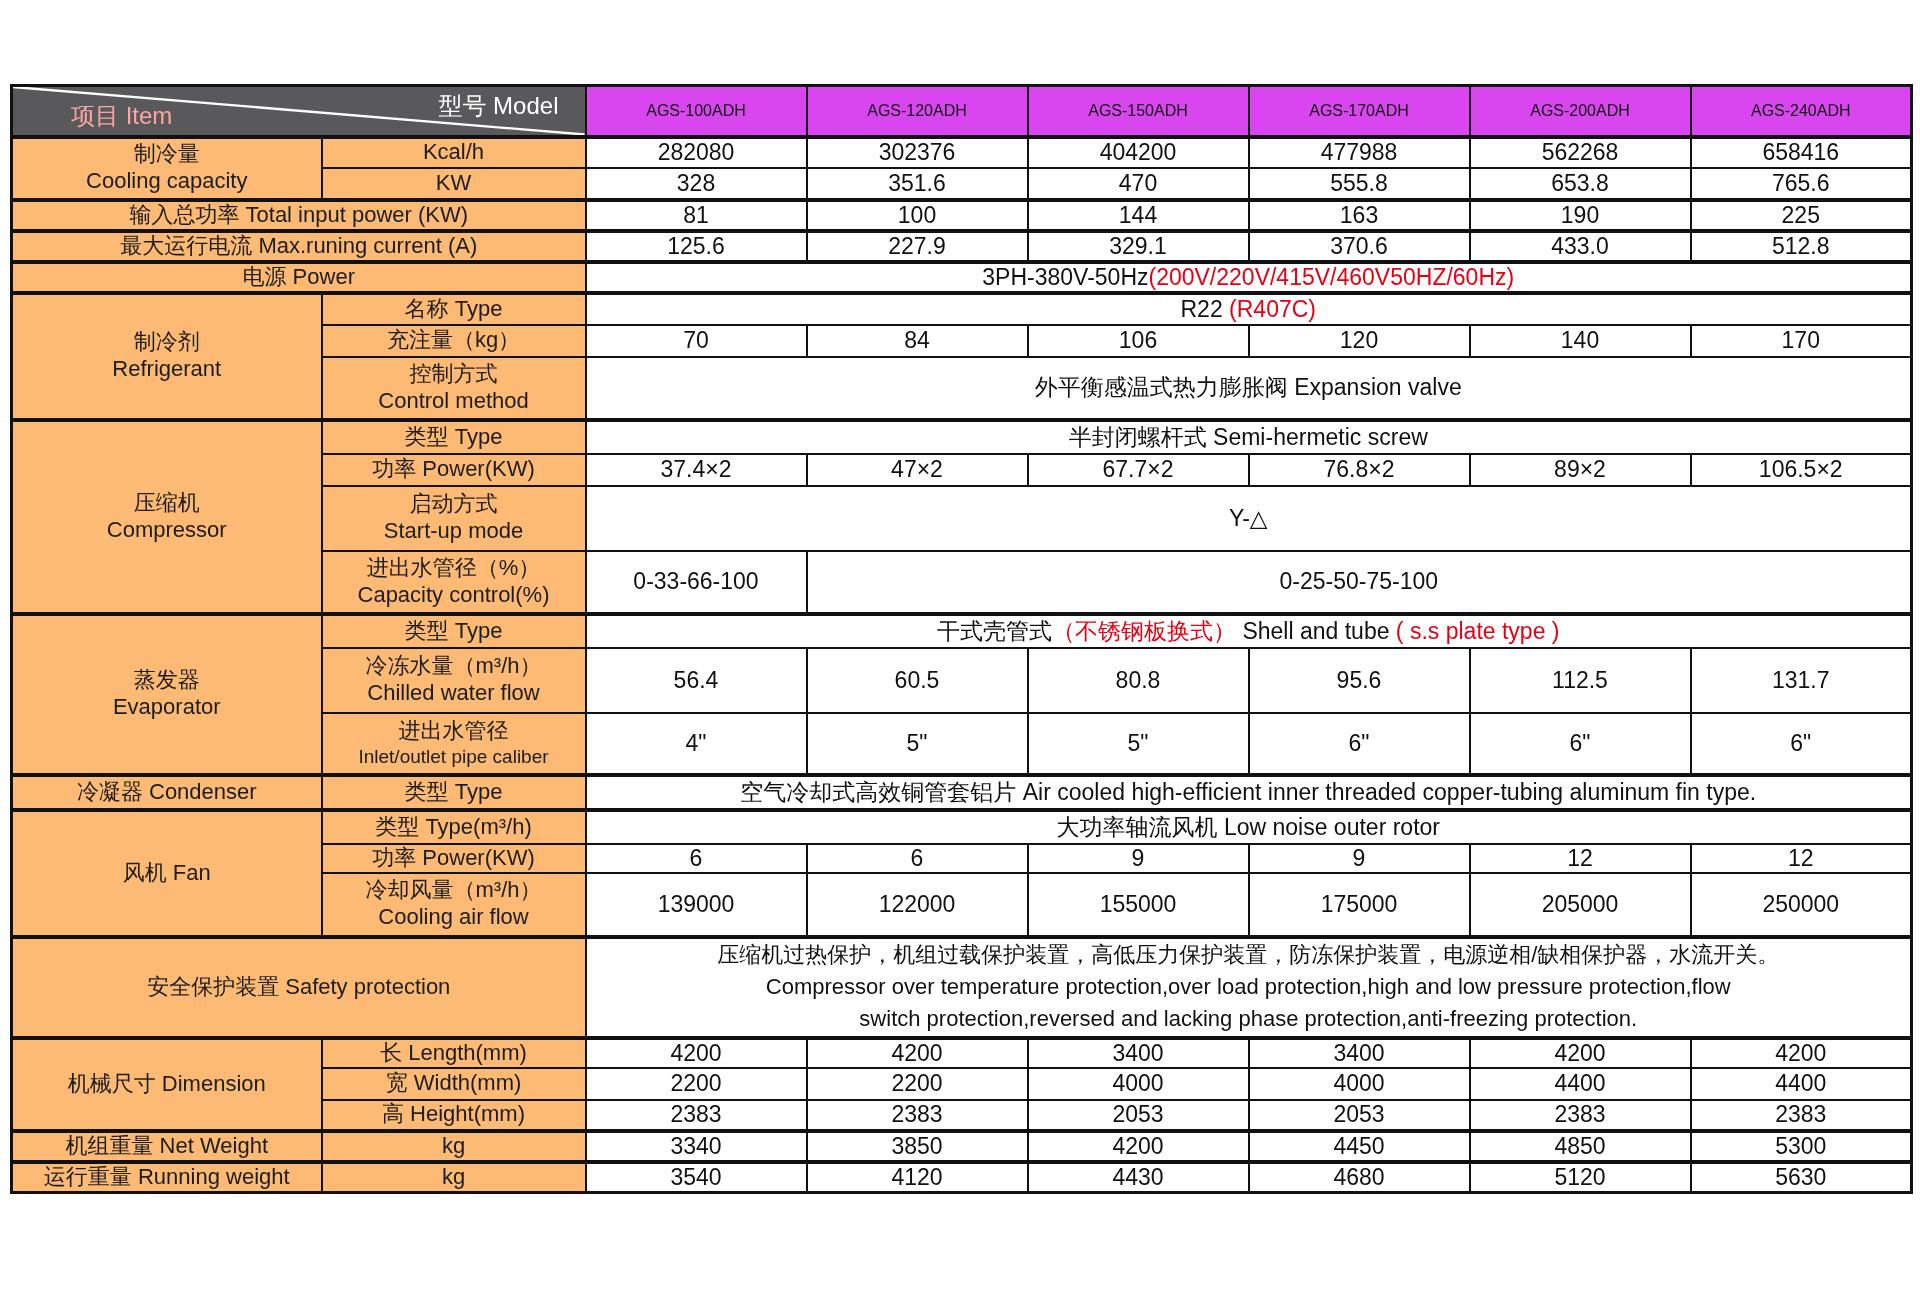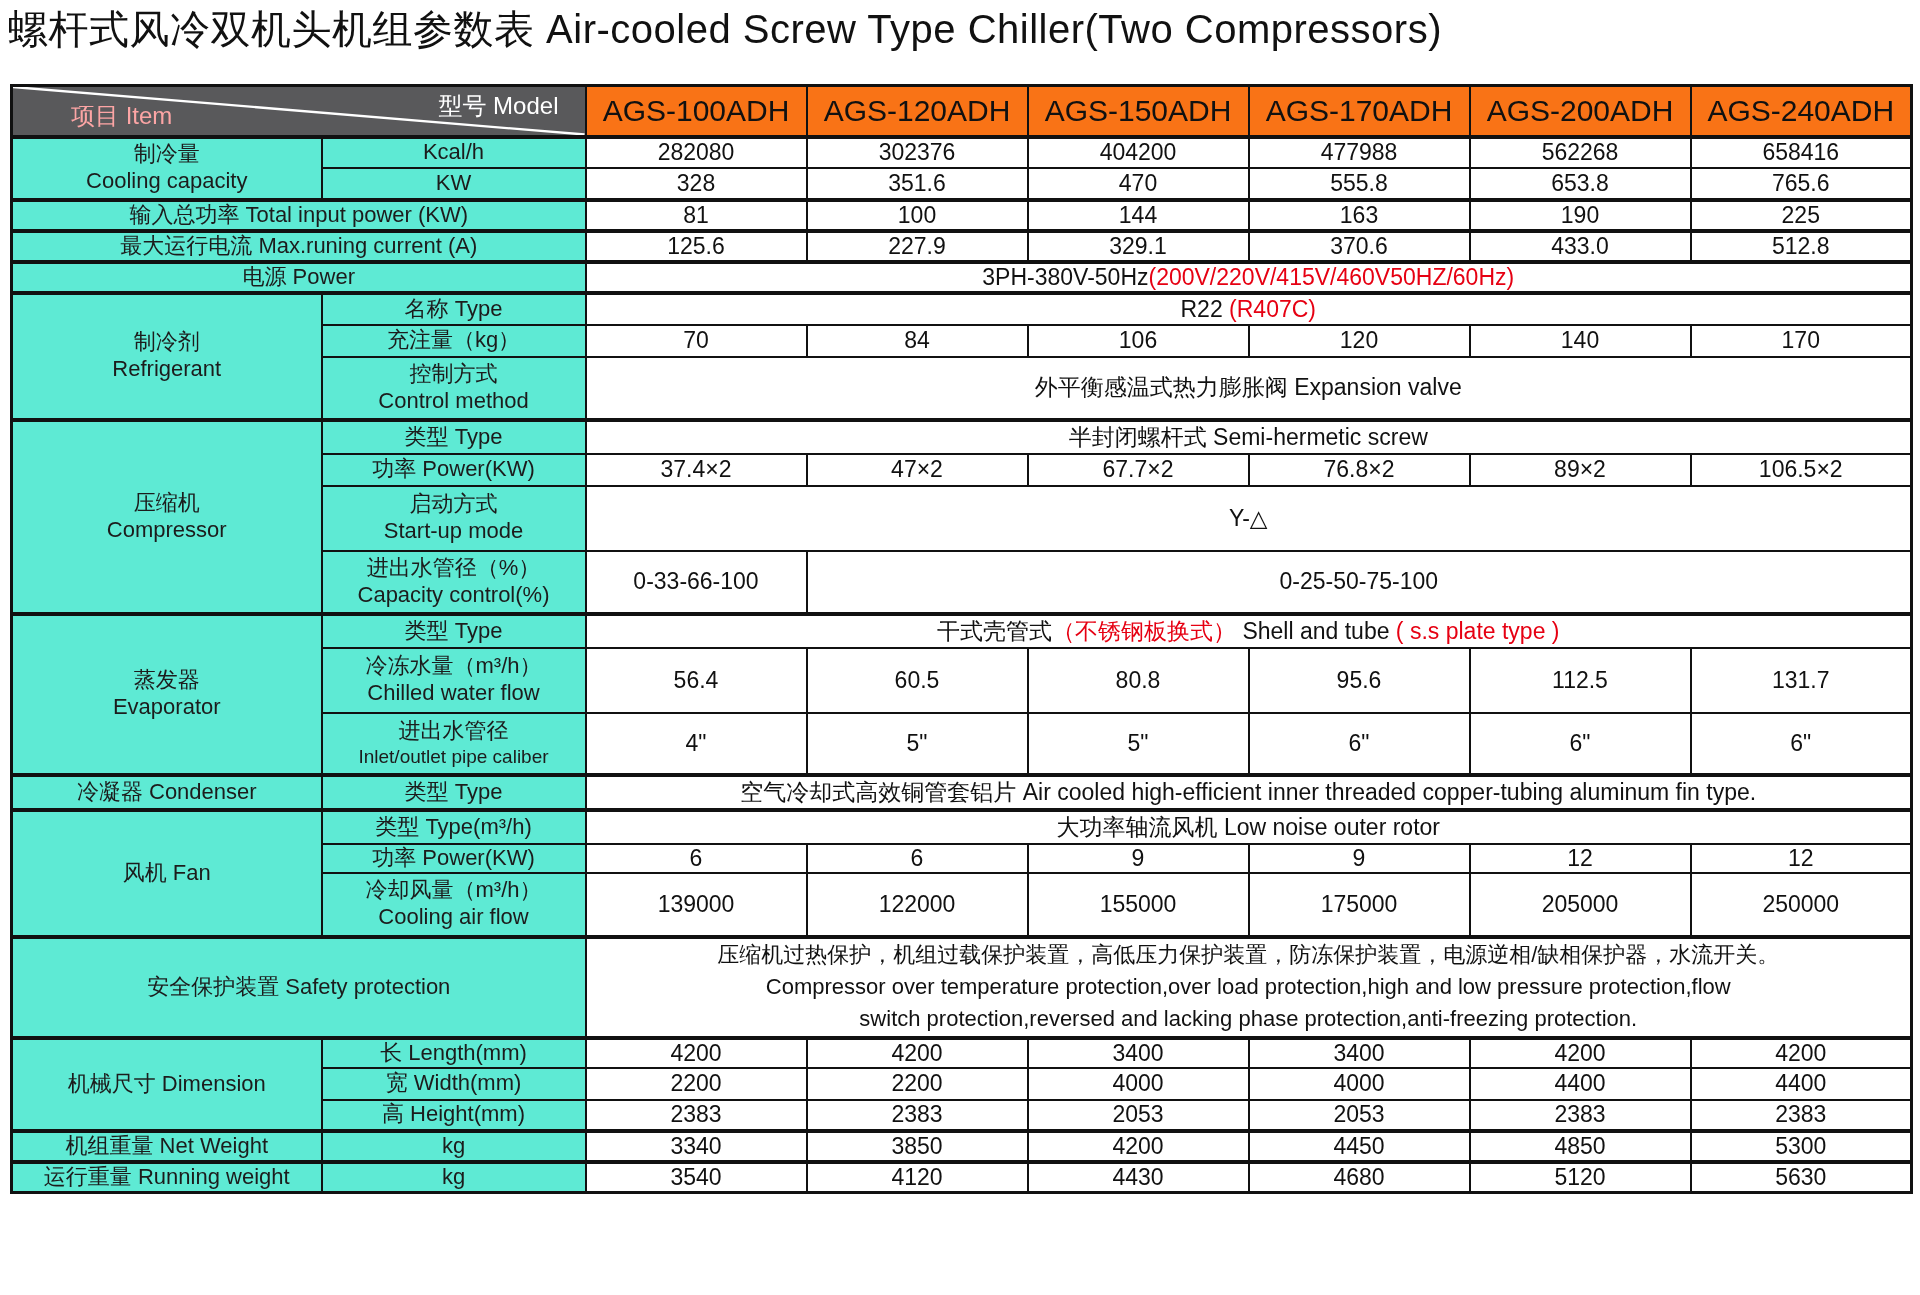--- a/index.html
+++ b/index.html
@@ -29,7 +29,6 @@
 
 <div class="page">
 
-  <div class="title">螺杆式风冷双机头机组参数表 Air-cooled Screw Type Chiller(Two Compressors)</div>
 
   <table class="spec">
     <colgroup>

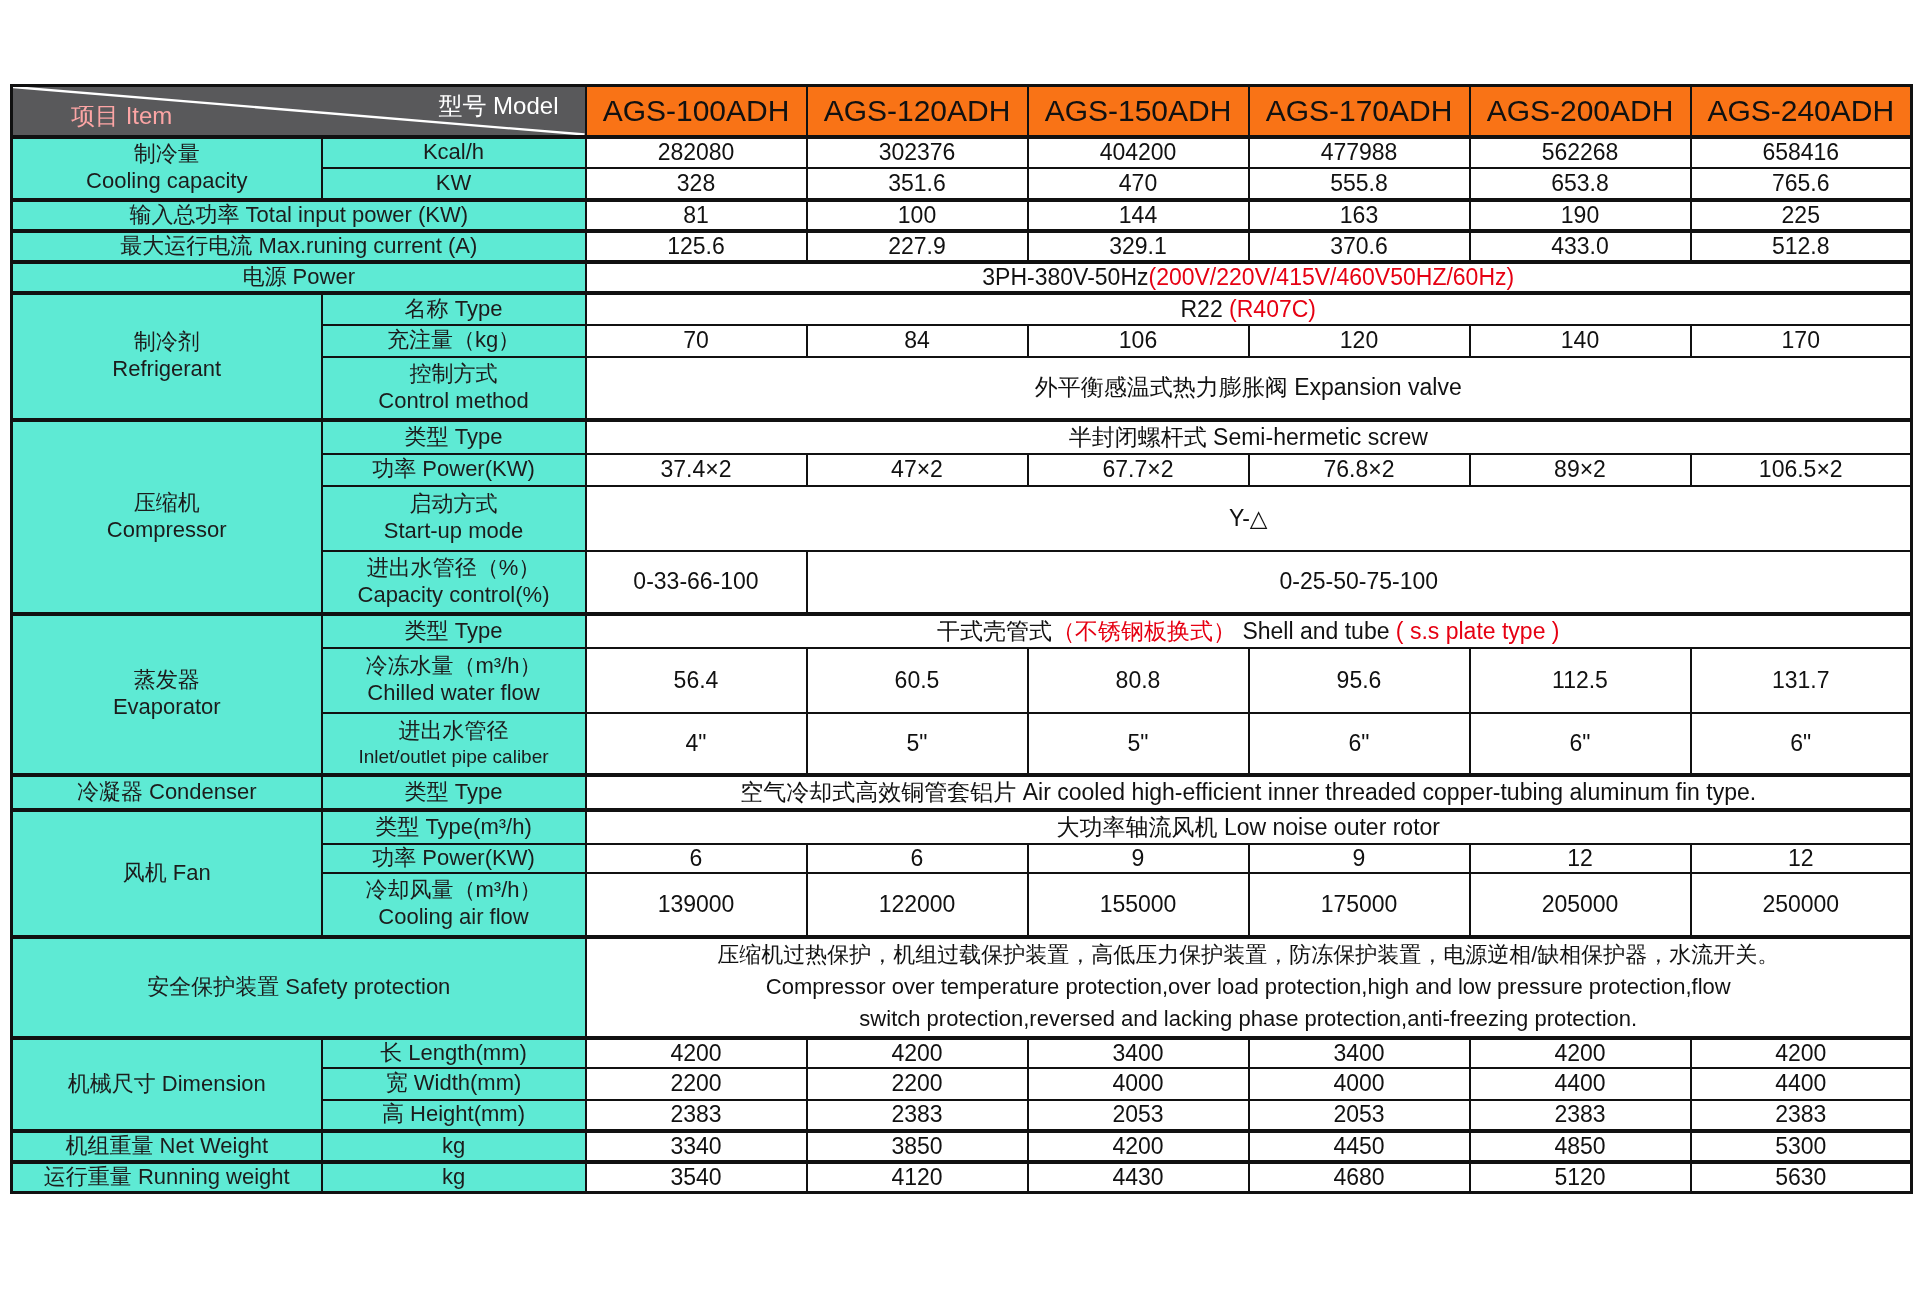--- a/index.html
+++ b/index.html
@@ -19,7 +19,7 @@
   .dark .diagline{position:absolute;left:0;top:0;width:100%;height:100%;}
   .dark .hm{position:absolute;right:26px;top:3px;color:#fff;font-size:24px;}
   .dark .hi{position:absolute;left:58px;bottom:3px;color:#fca5a5;font-size:24px;}
-  .model{background:#f97316;font-size:30px;color:#111;}
+  .model{background:#d946ef;font-size:16px;color:#111;}
   .val{background:#fff;font-size:23px;color:#111;}
   .red{color:#e60012;}
   .safety-val{font-size:22px;line-height:1.45;margin-top:40px;}

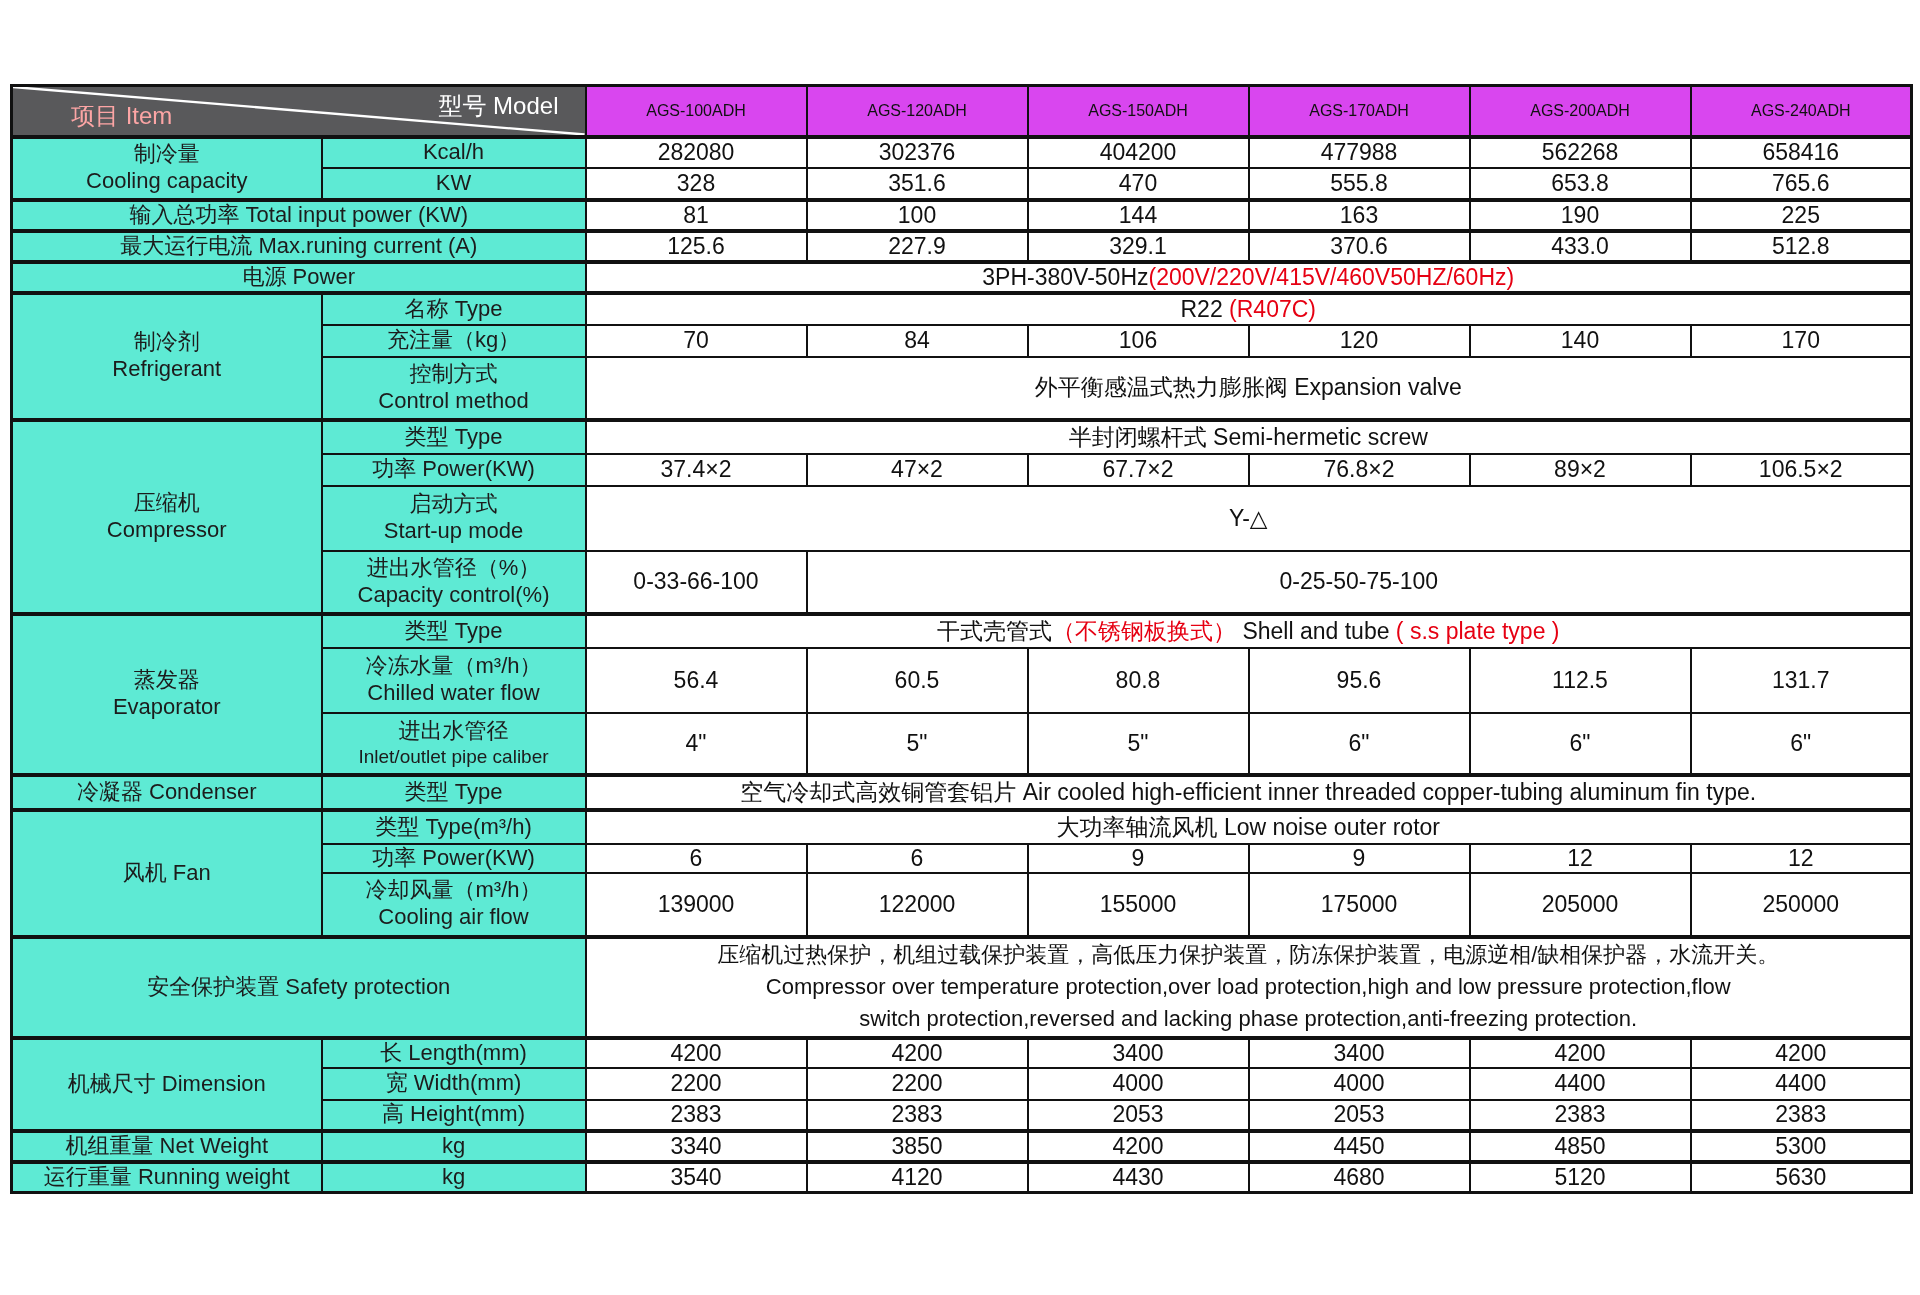--- a/index.html
+++ b/index.html
@@ -13,7 +13,7 @@
   td{border:2px solid #111;text-align:center;vertical-align:middle;
      padding:0 4px;overflow:hidden;}
   tr.sec > td{border-top:4px solid #111;}
-  .lab{background:#5eead4;font-size:22px;line-height:1.22;color:#1c1c1c;}
+  .lab{background:#fdba74;font-size:22px;line-height:1.22;color:#1c1c1c;}
   .lab .sm{font-size:19px;text-align:center;}
   .dark{background:#59595b;position:relative;padding:0;}
   .dark .diagline{position:absolute;left:0;top:0;width:100%;height:100%;}

